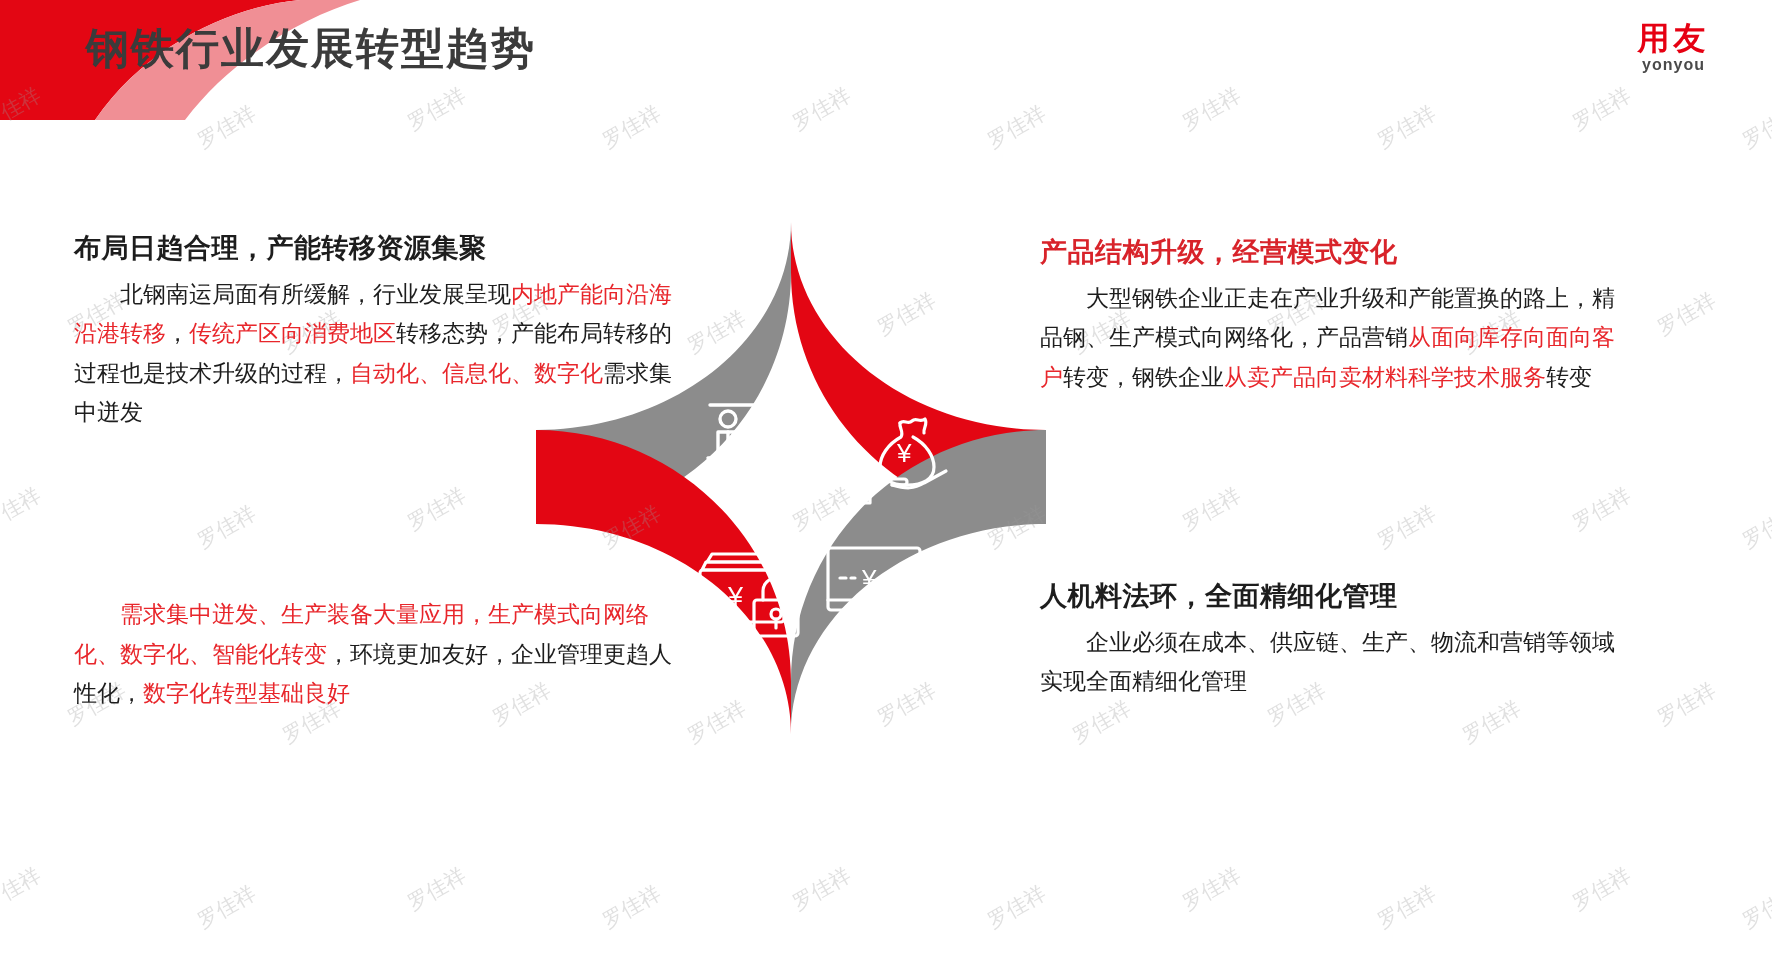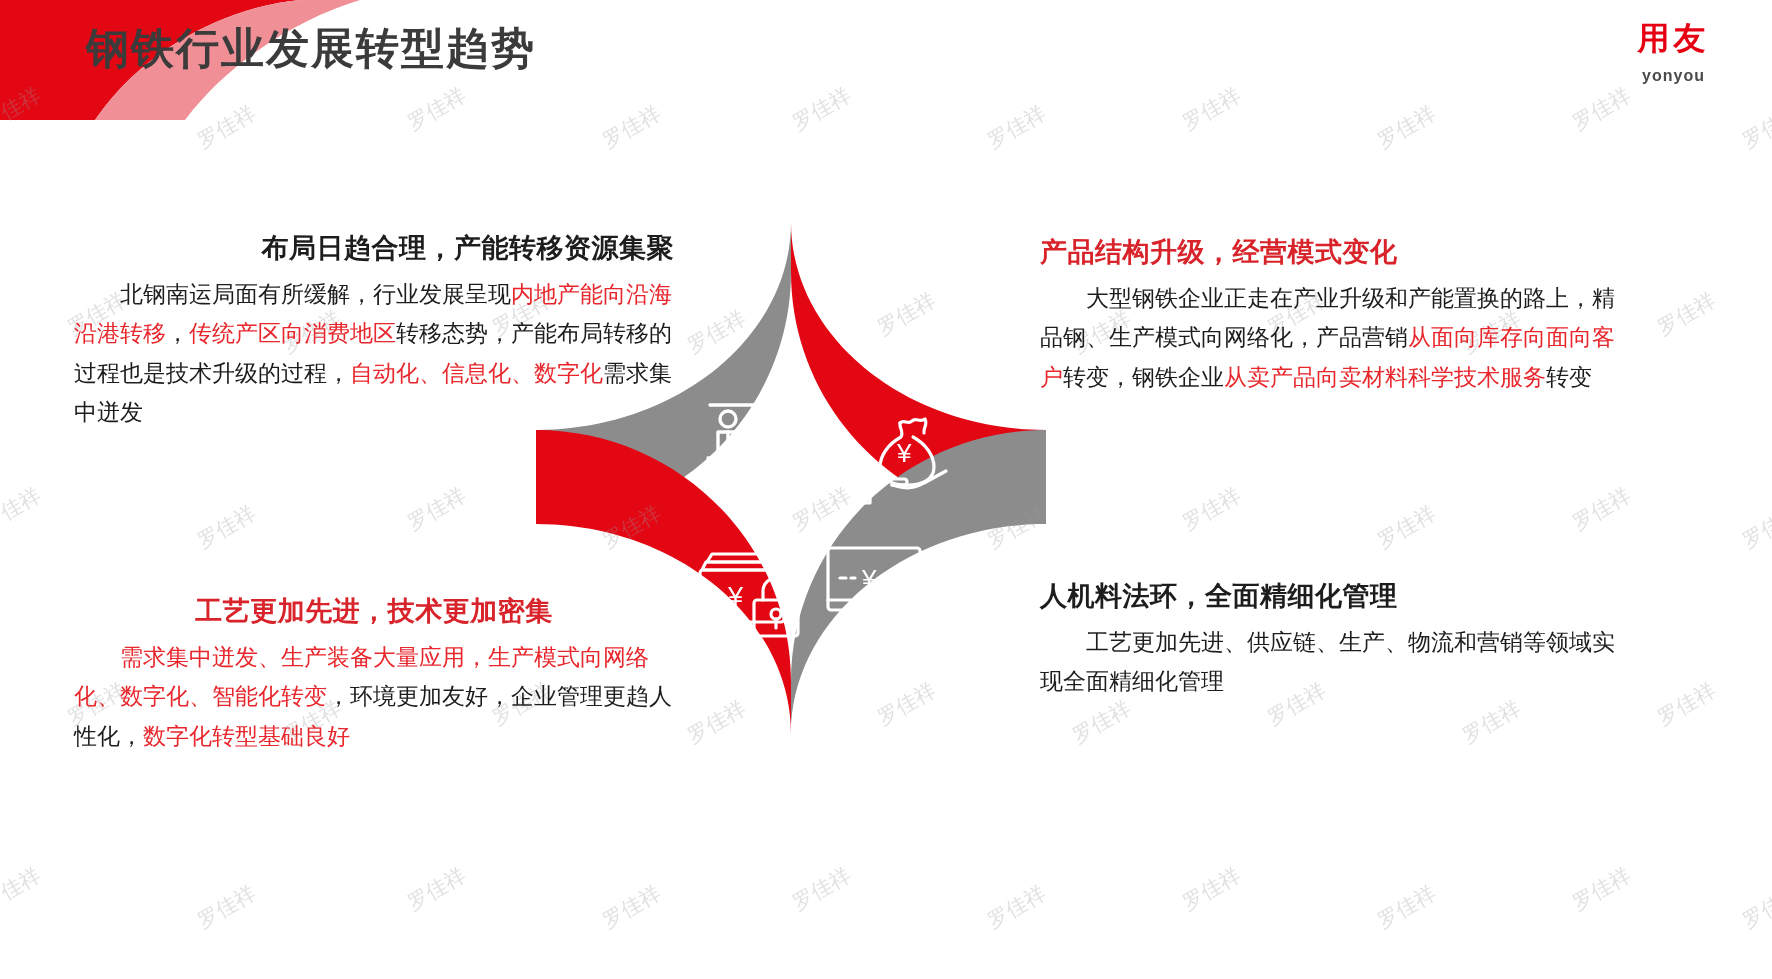--- a/index.html
+++ b/index.html
@@ -31,7 +31,7 @@
   }
   .logo .en{
     font-size:16px; font-weight:bold; color:#4a4a4a;
-    letter-spacing:1px; margin-top:14px; line-height:1;
+    letter-spacing:1px; margin-top:3px; line-height:1;
   }
 
   

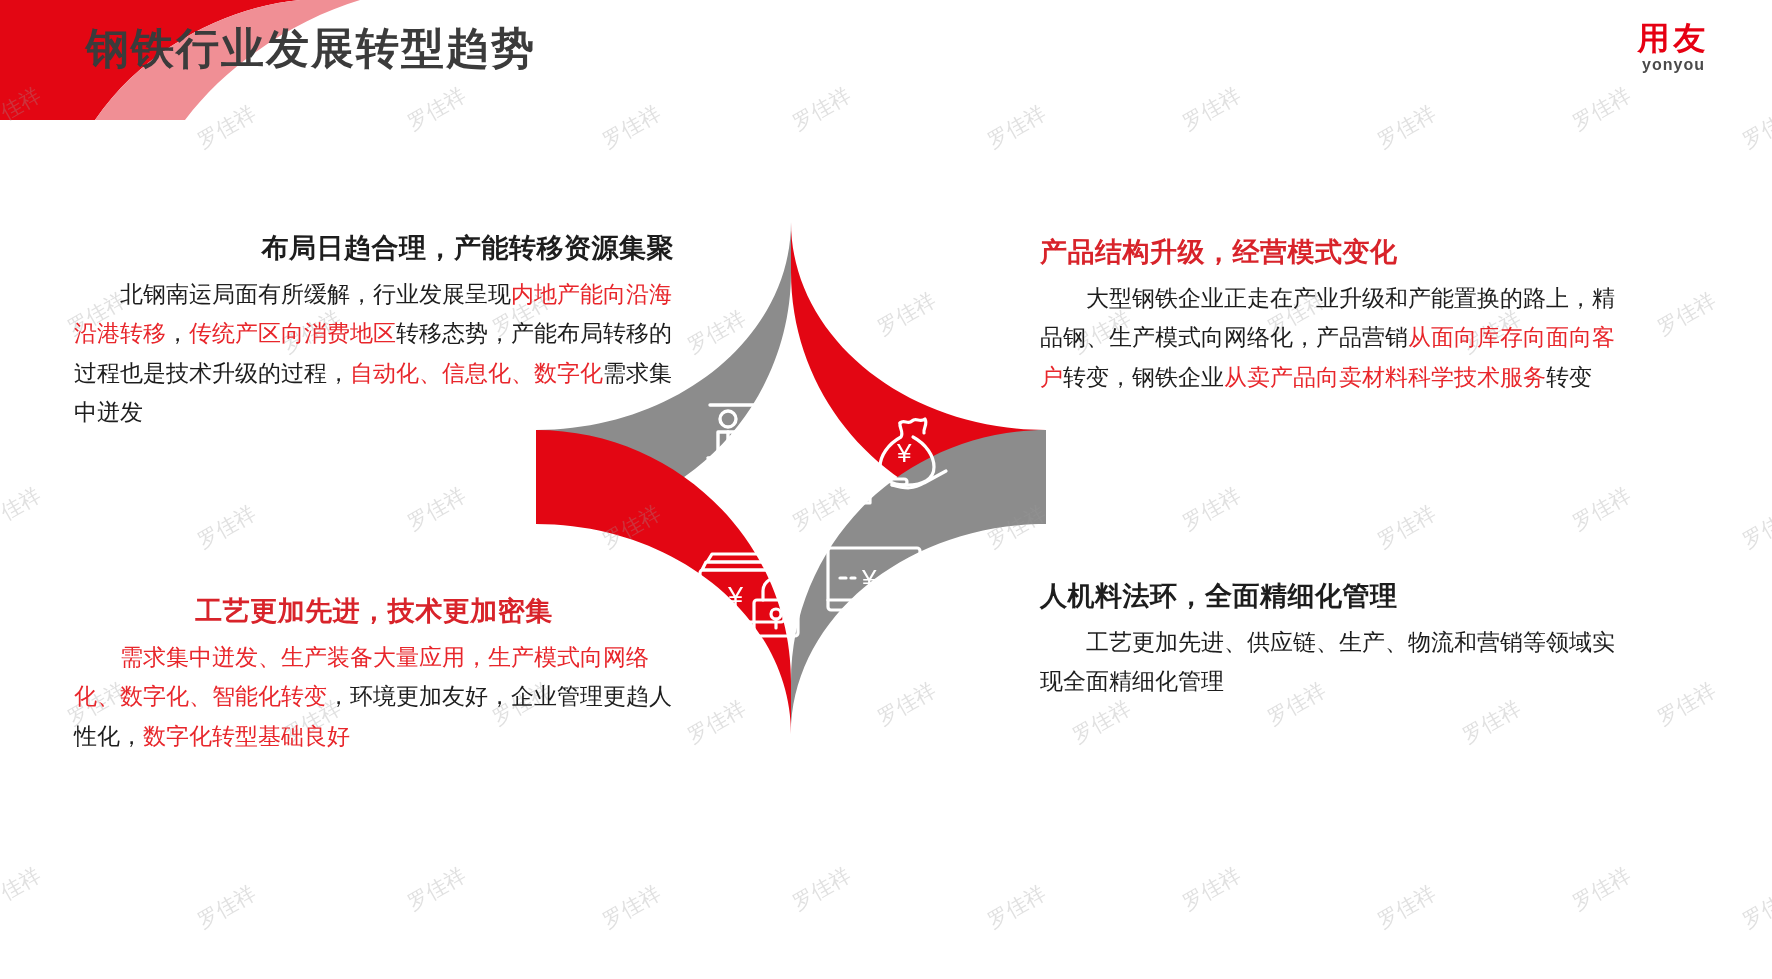--- a/index.html
+++ b/index.html
@@ -63,7 +63,7 @@
   h2.red { color:#d8232a; }
 
   #block-tl{ left:74px;  top:232px;  width:600px; }
-  #block-tl h2{ text-align:right; }
+  #block-tl h2{ text-align:left; }
   #block-tr{ left:1040px; top:236px; width:585px; }
   #block-bl{ left:74px;  top:595px;  width:600px; }
   #block-bl h2{ text-align:center; }

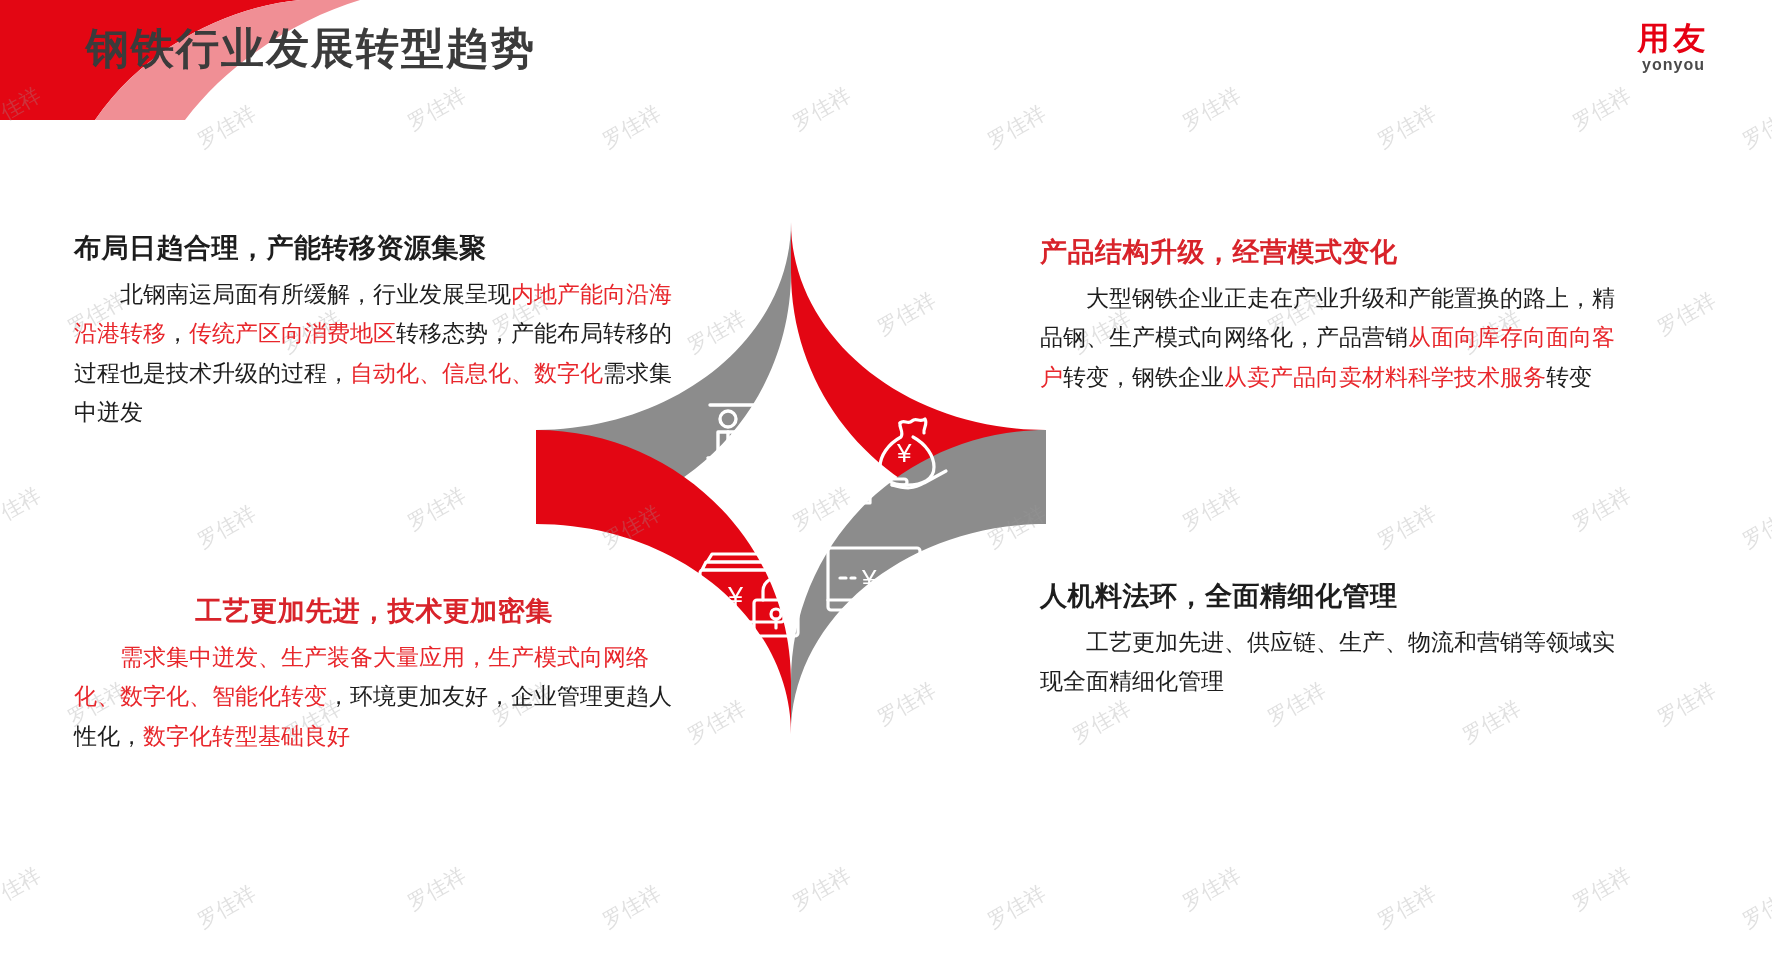--- a/index.html
+++ b/index.html
@@ -167,7 +167,6 @@
 </div>
 
 <div class="block" id="block-bl">
-  <h2 class="red">工艺更加先进，技术更加密集</h2>
   <p><span class="r">需求集中迸发、生产装备大量应用，生产模式向网络化、数字化、智能化转变</span><span>，环境更加友好，企业管理更趋人性化，</span><span class="r">数字化转型基础良好</span></p>
 </div>
 

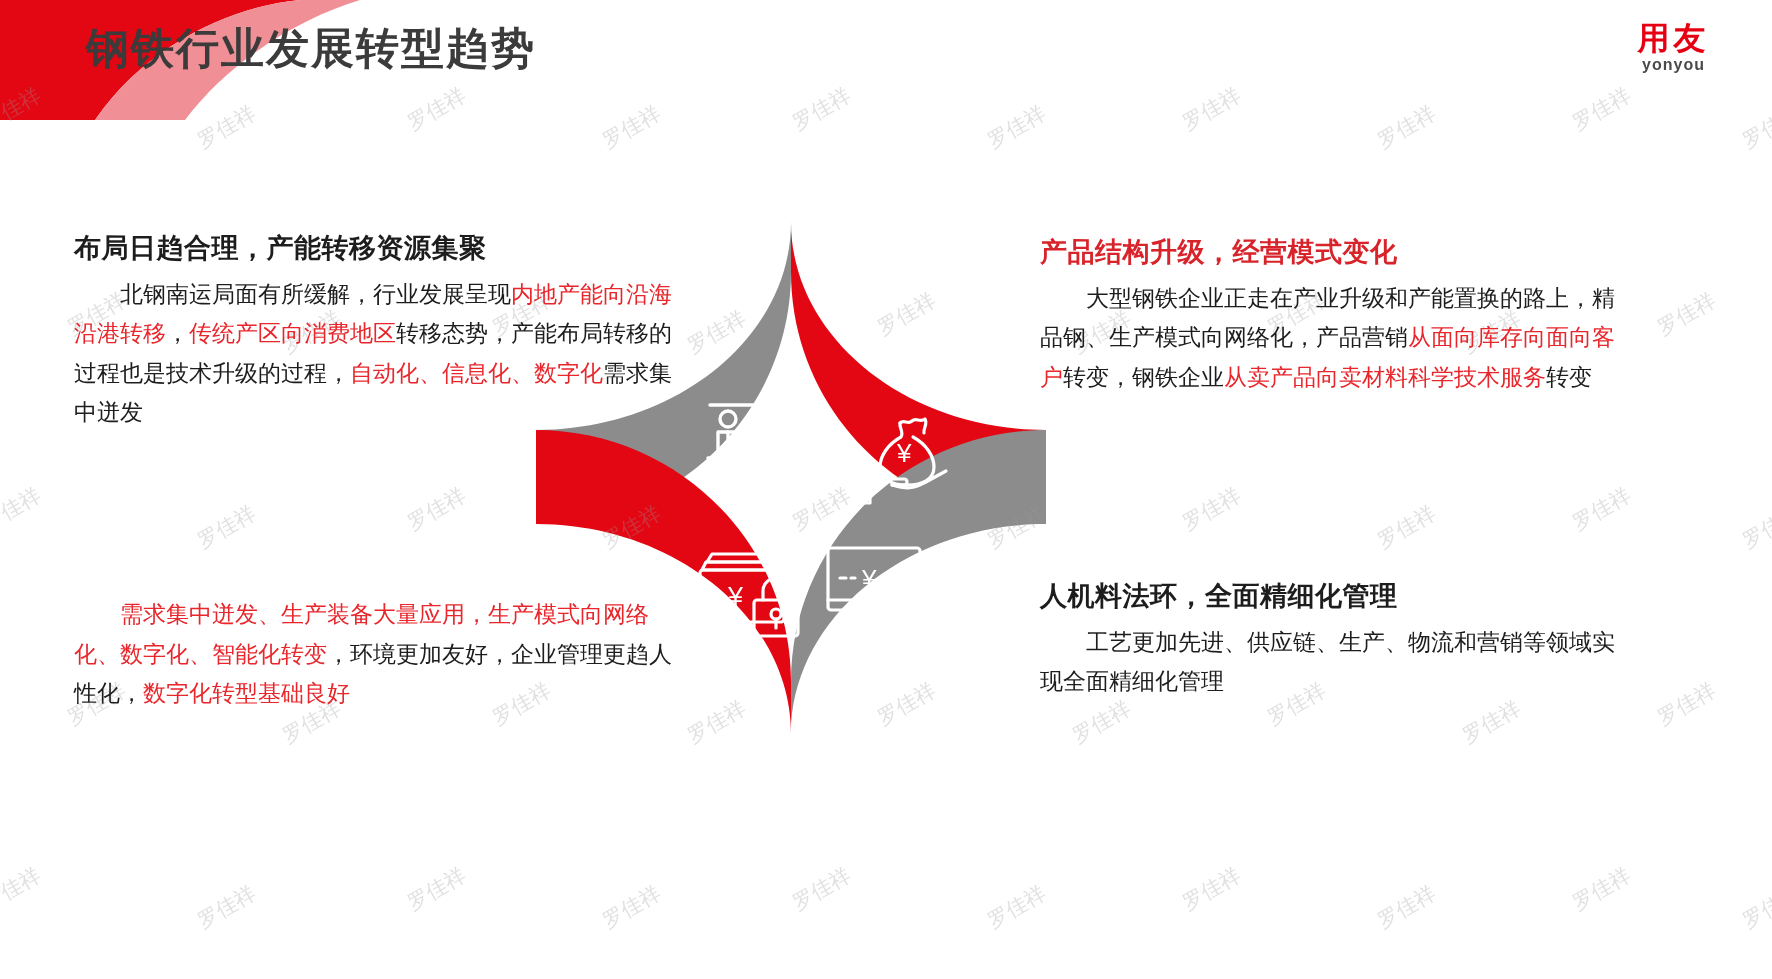--- a/index.html
+++ b/index.html
@@ -172,7 +172,7 @@
 
 <div class="block" id="block-br">
   <h2 class="dark">人机料法环，全面精细化管理</h2>
-  <p><span>工艺更加先进、供应链、生产、物流和营销等领域实现全面精细化管理</span></p>
+  <p><span>企业必须在成本、供应链、生产、物流和营销等领域实现全面精细化管理</span></p>
 </div>
 
 <div class="wm-layer" id="wm-layer">

